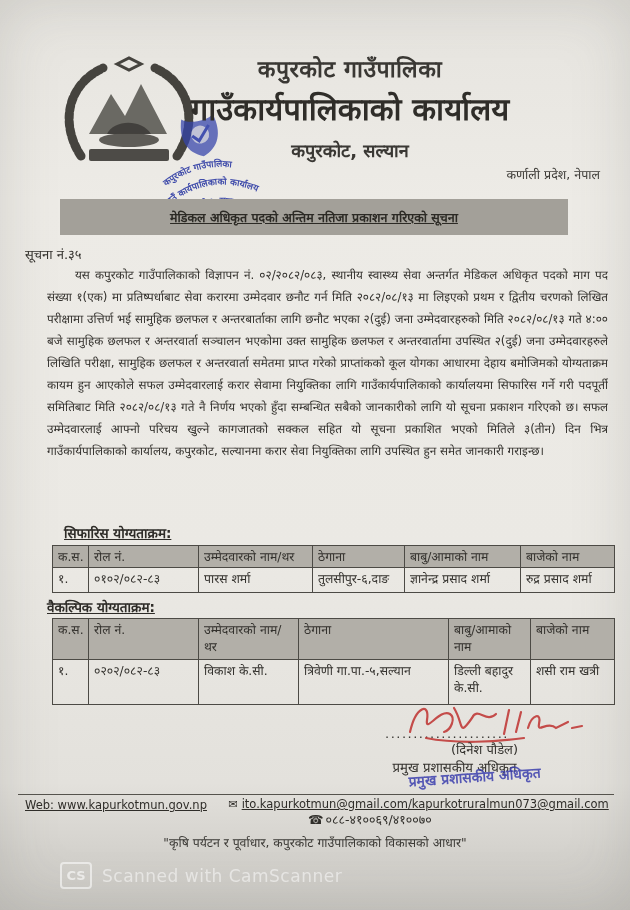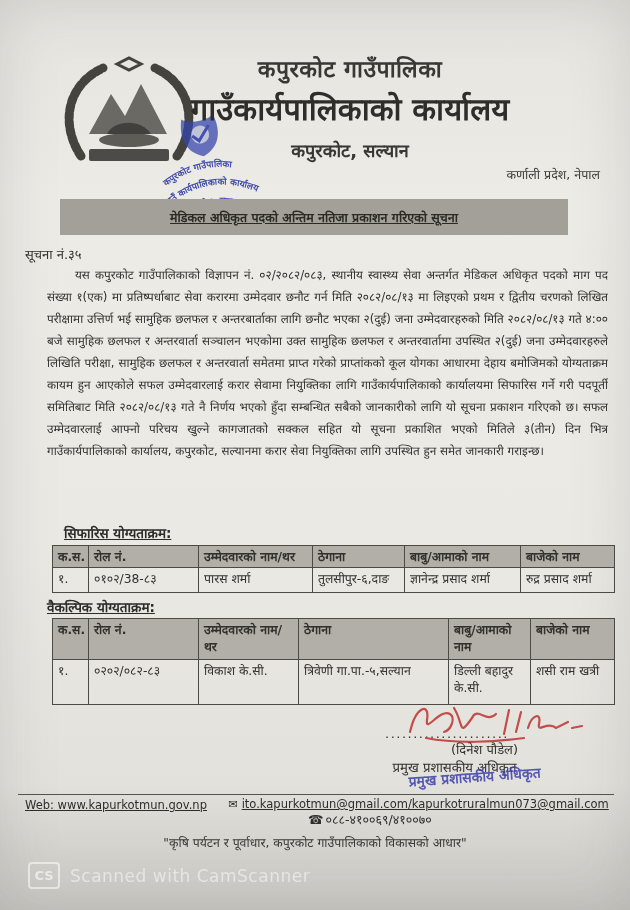--- a/index.html
+++ b/index.html
@@ -27,7 +27,7 @@
   
   table{border-collapse:collapse;table-layout:fixed;font-size:12.3px;color:#33312d;}
   th,td{border:1.4px solid #4c4a45;padding:2px 5px;text-align:left;vertical-align:top;font-weight:400;overflow:hidden;}
-  thead th{background:#b2afa8;font-weight:700;}
+  thead th{background:#b2afa8;font-weight:400;}
   .tbl1{left:52px;top:545px;width:562px;}
   .tbl1 td{height:20px;}
   .tbl2{left:52px;top:618px;width:562px;}

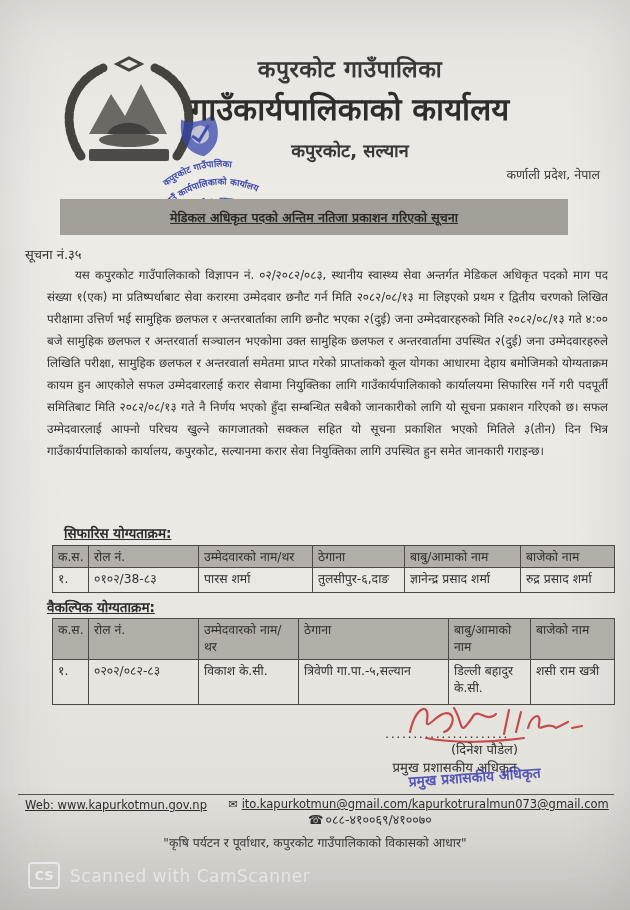--- a/index.html
+++ b/index.html
@@ -128,7 +128,7 @@
     <tbody>
       <tr>
         <td>१.</td>
-        <td>०१०२/38-८३</td>
+        <td>०१०२/०८२-८३</td>
         <td>पारस शर्मा</td>
         <td>तुलसीपुर-६,दाङ</td>
         <td>ज्ञानेन्द्र प्रसाद शर्मा</td>

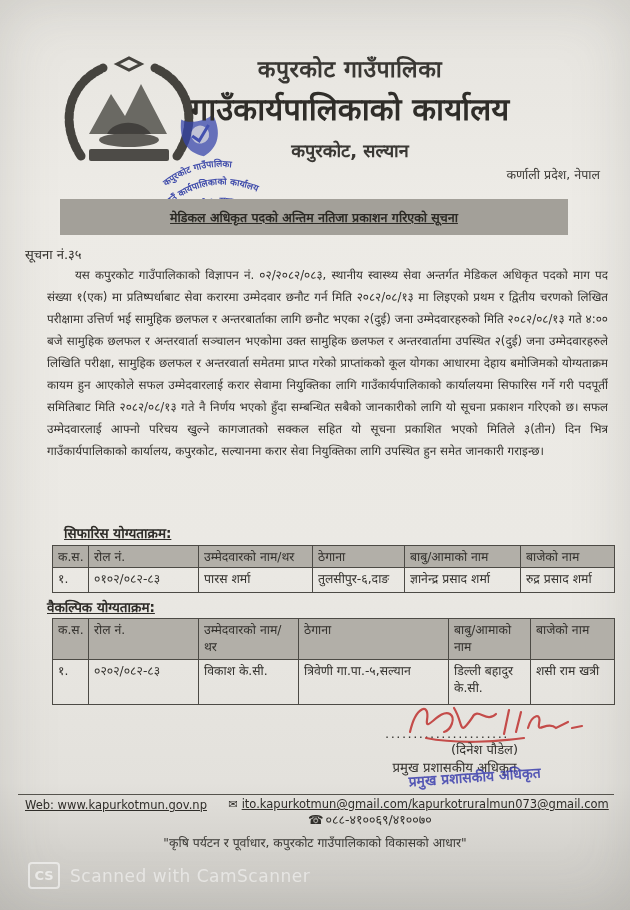--- a/index.html
+++ b/index.html
@@ -49,7 +49,7 @@
   
   .wm{left:28px;top:862px;display:flex;align-items:center;gap:10px;}
   .wm-badge{width:28px;height:23px;border:2px solid rgba(255,255,255,.55);border-radius:4px;
-    display:flex;align-items:center;justify-content:center;font-size:13px;font-weight:700;color:rgba(255,255,255,.6);}
+    display:flex;align-items:center;justify-content:center;font-size:13px;font-weight:700;color:rgba(255,255,255,.6);margin-left:32px;}
   .wm-text{font-size:17px;color:rgba(255,255,255,.5);letter-spacing:.5px;}
   .emblem{left:55px;top:56px;}
   .roundstamp{left:146px;top:110px;transform:rotate(-10deg);opacity:.92;}

